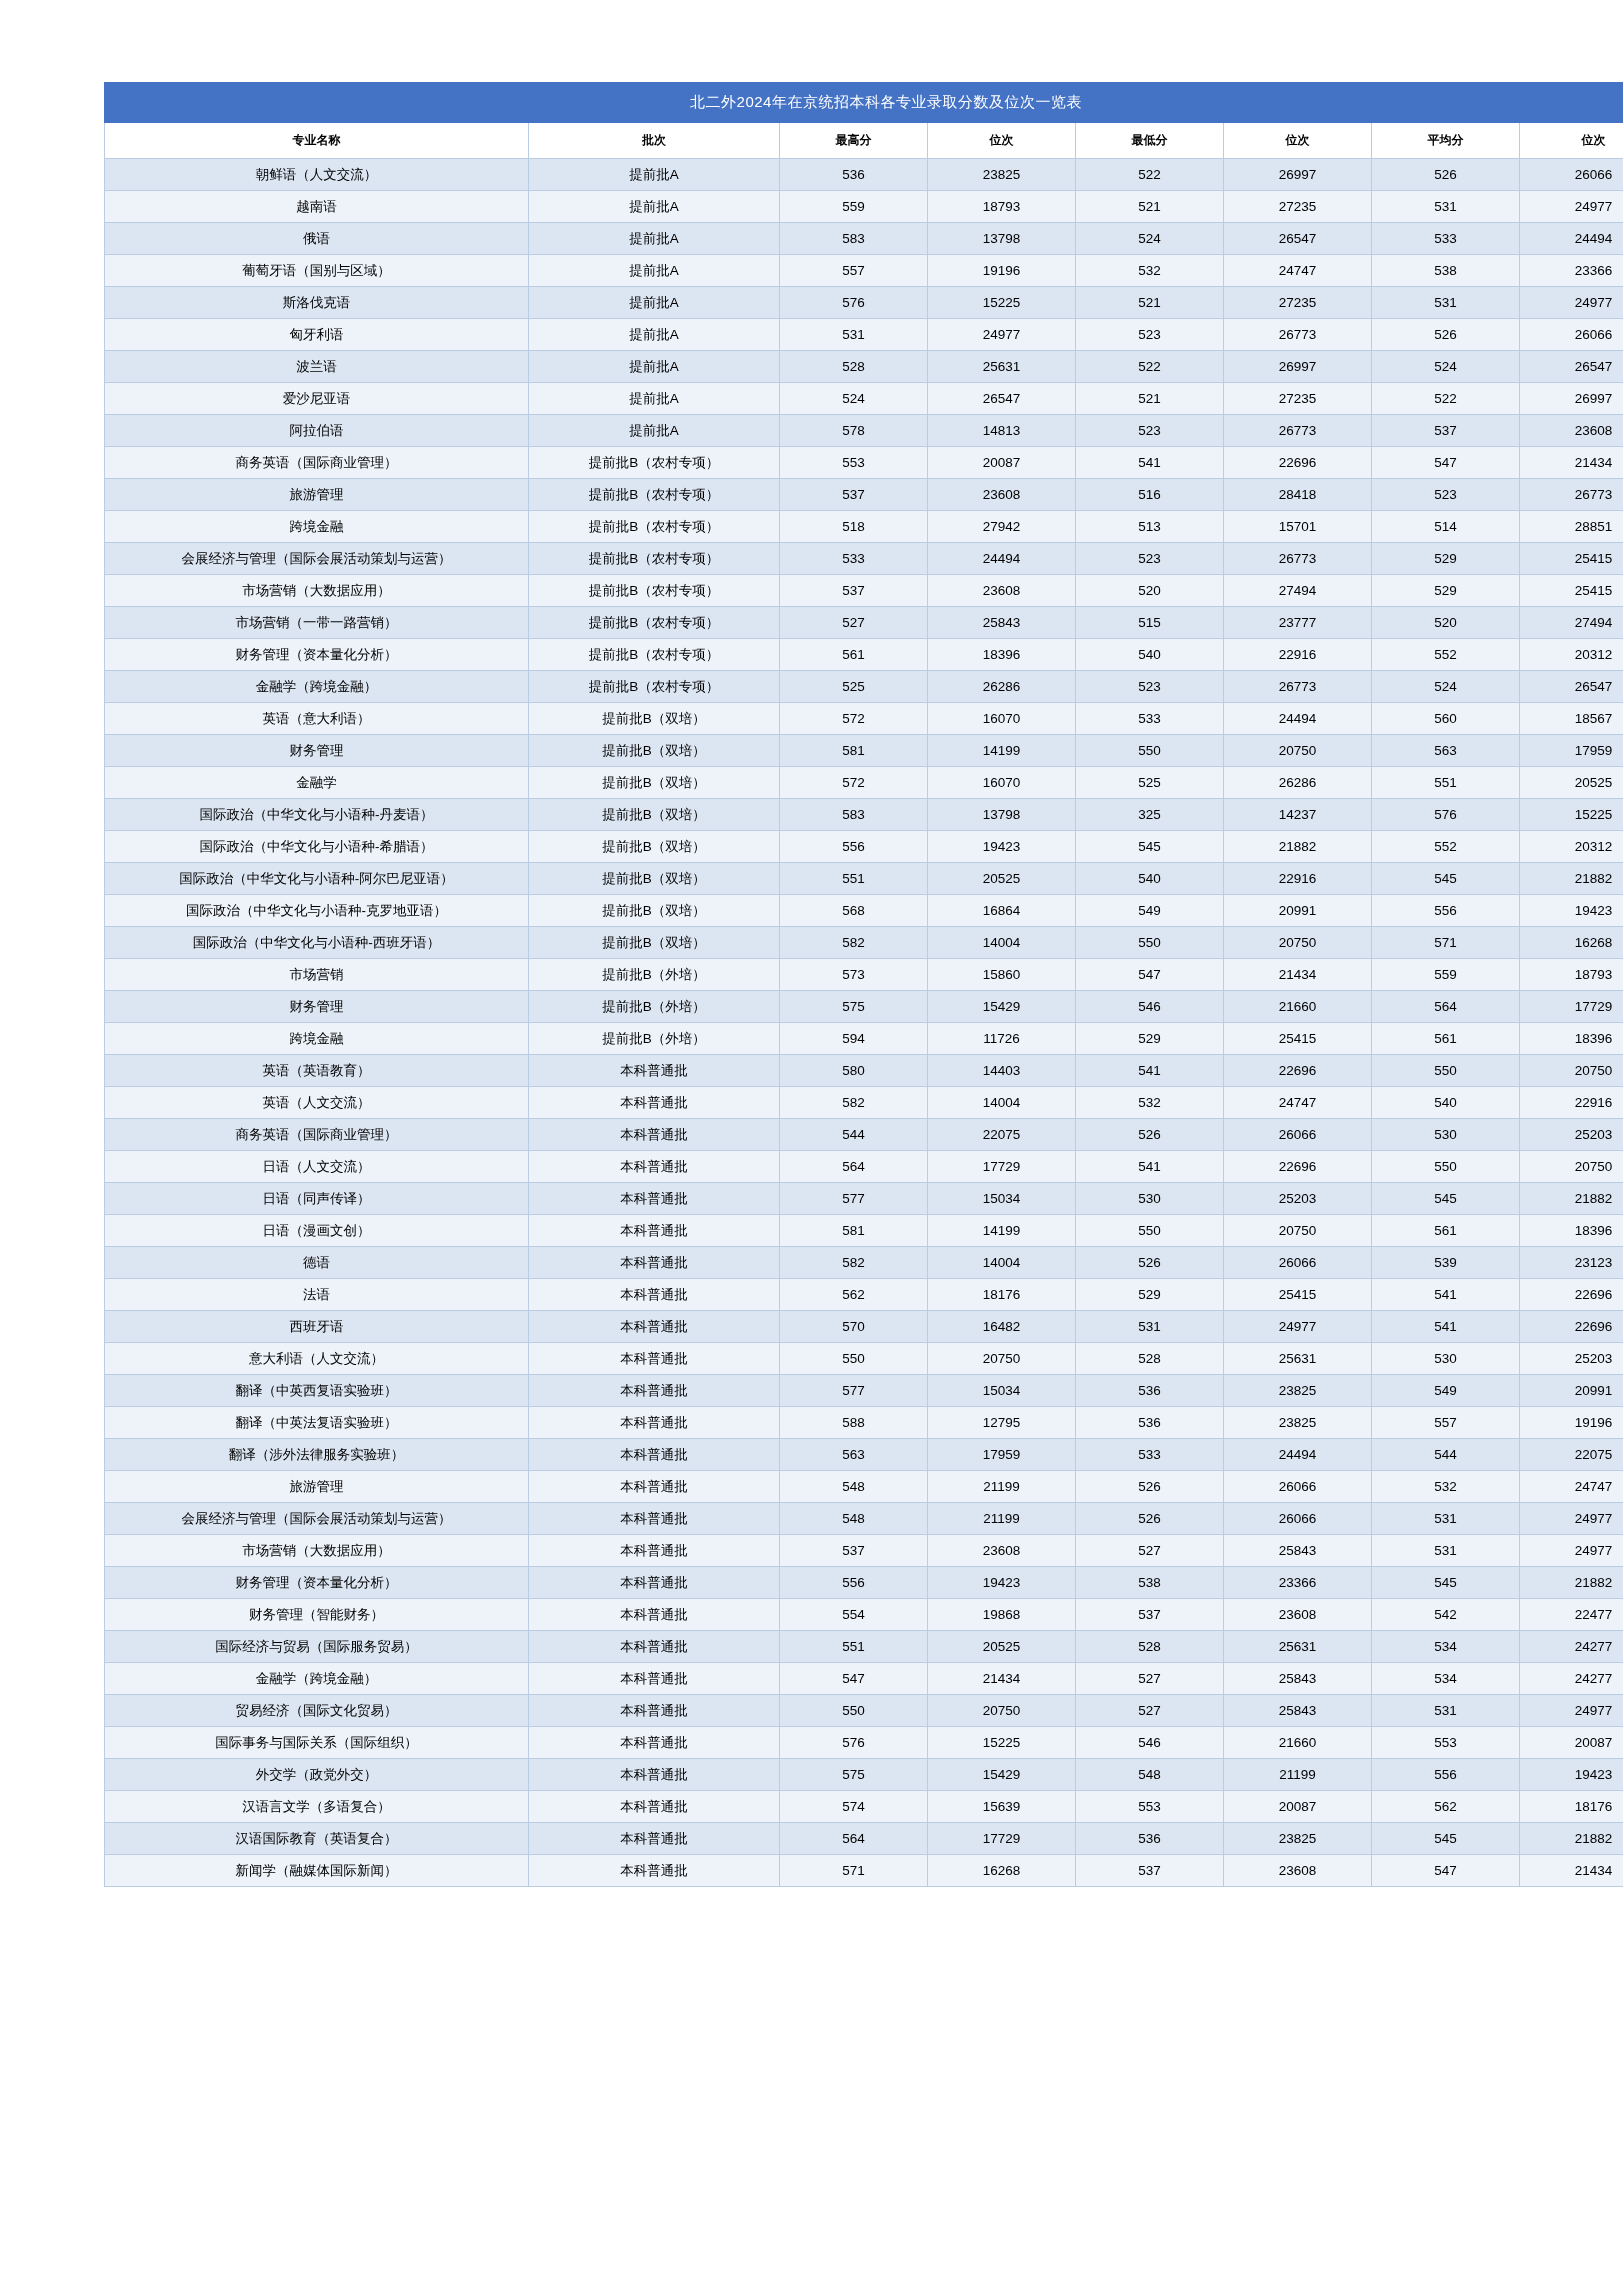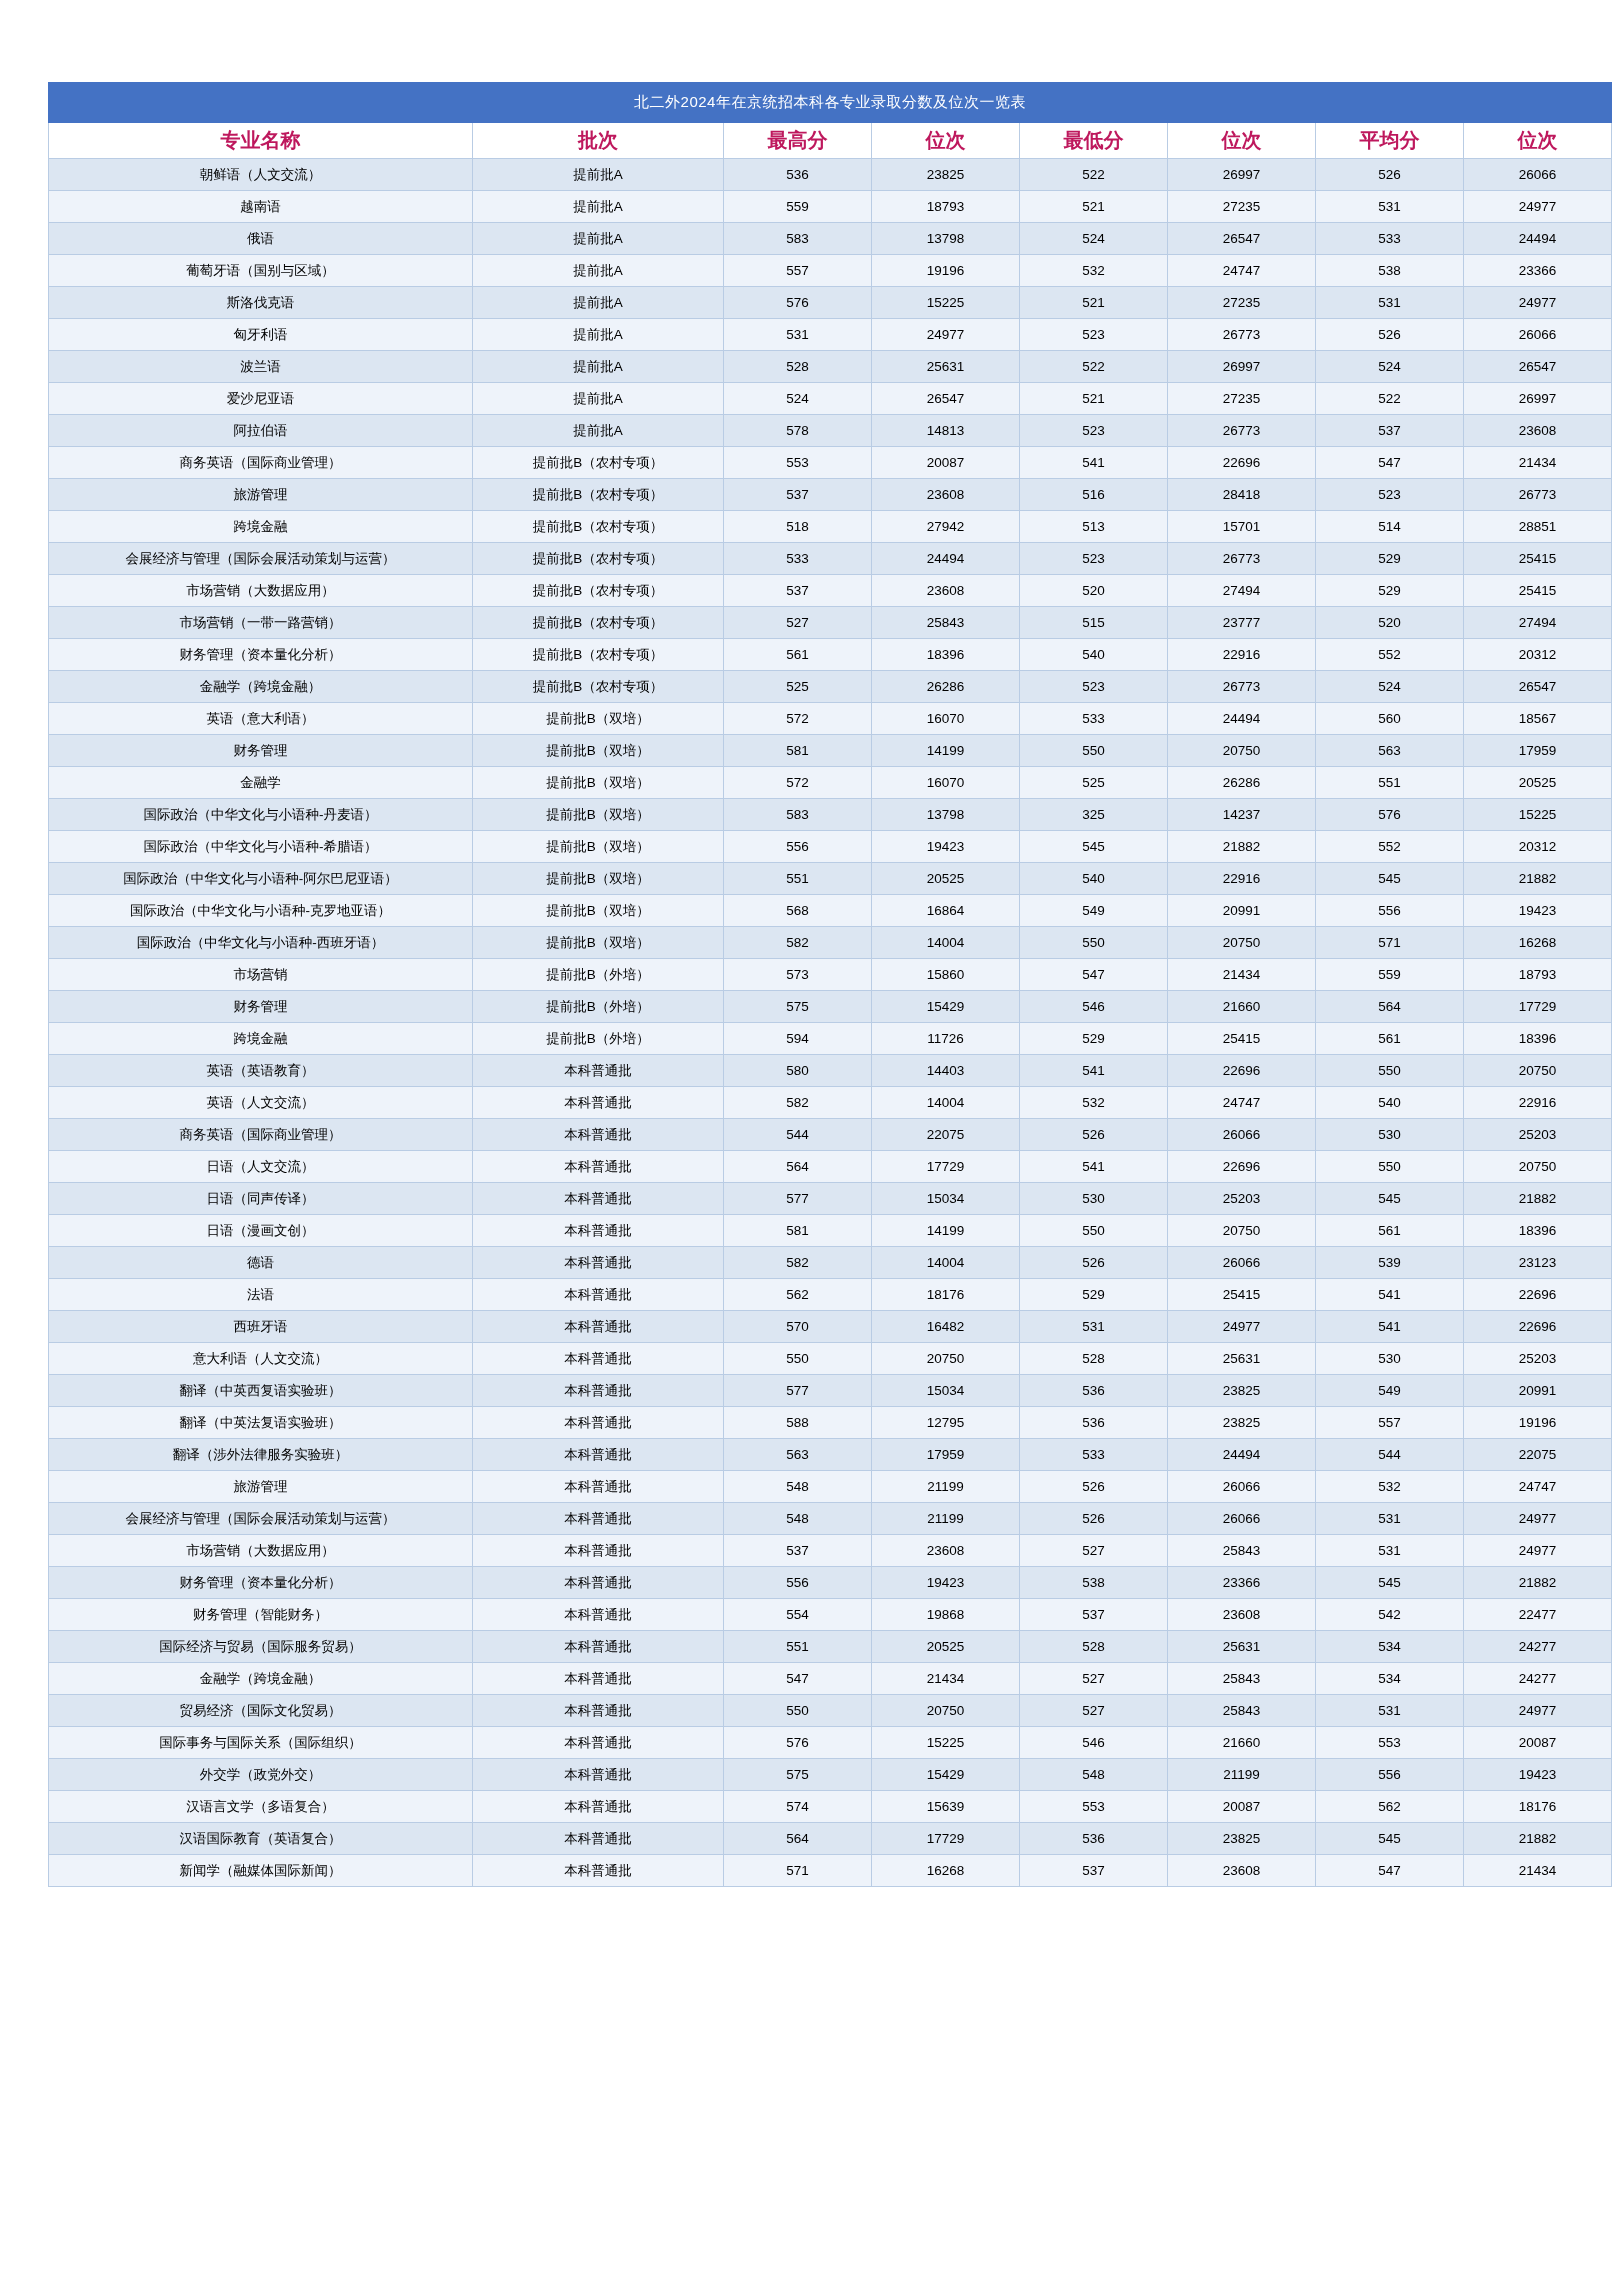--- a/index.html
+++ b/index.html
@@ -17,7 +17,7 @@
     min-height: 2295px;
     background: #ffffff;
     box-sizing: border-box;
-    padding: 82px 104px 0 48px;
+    padding: 82px 104px 0 104px;
   }
   table.score-table {
     width: 1416px;

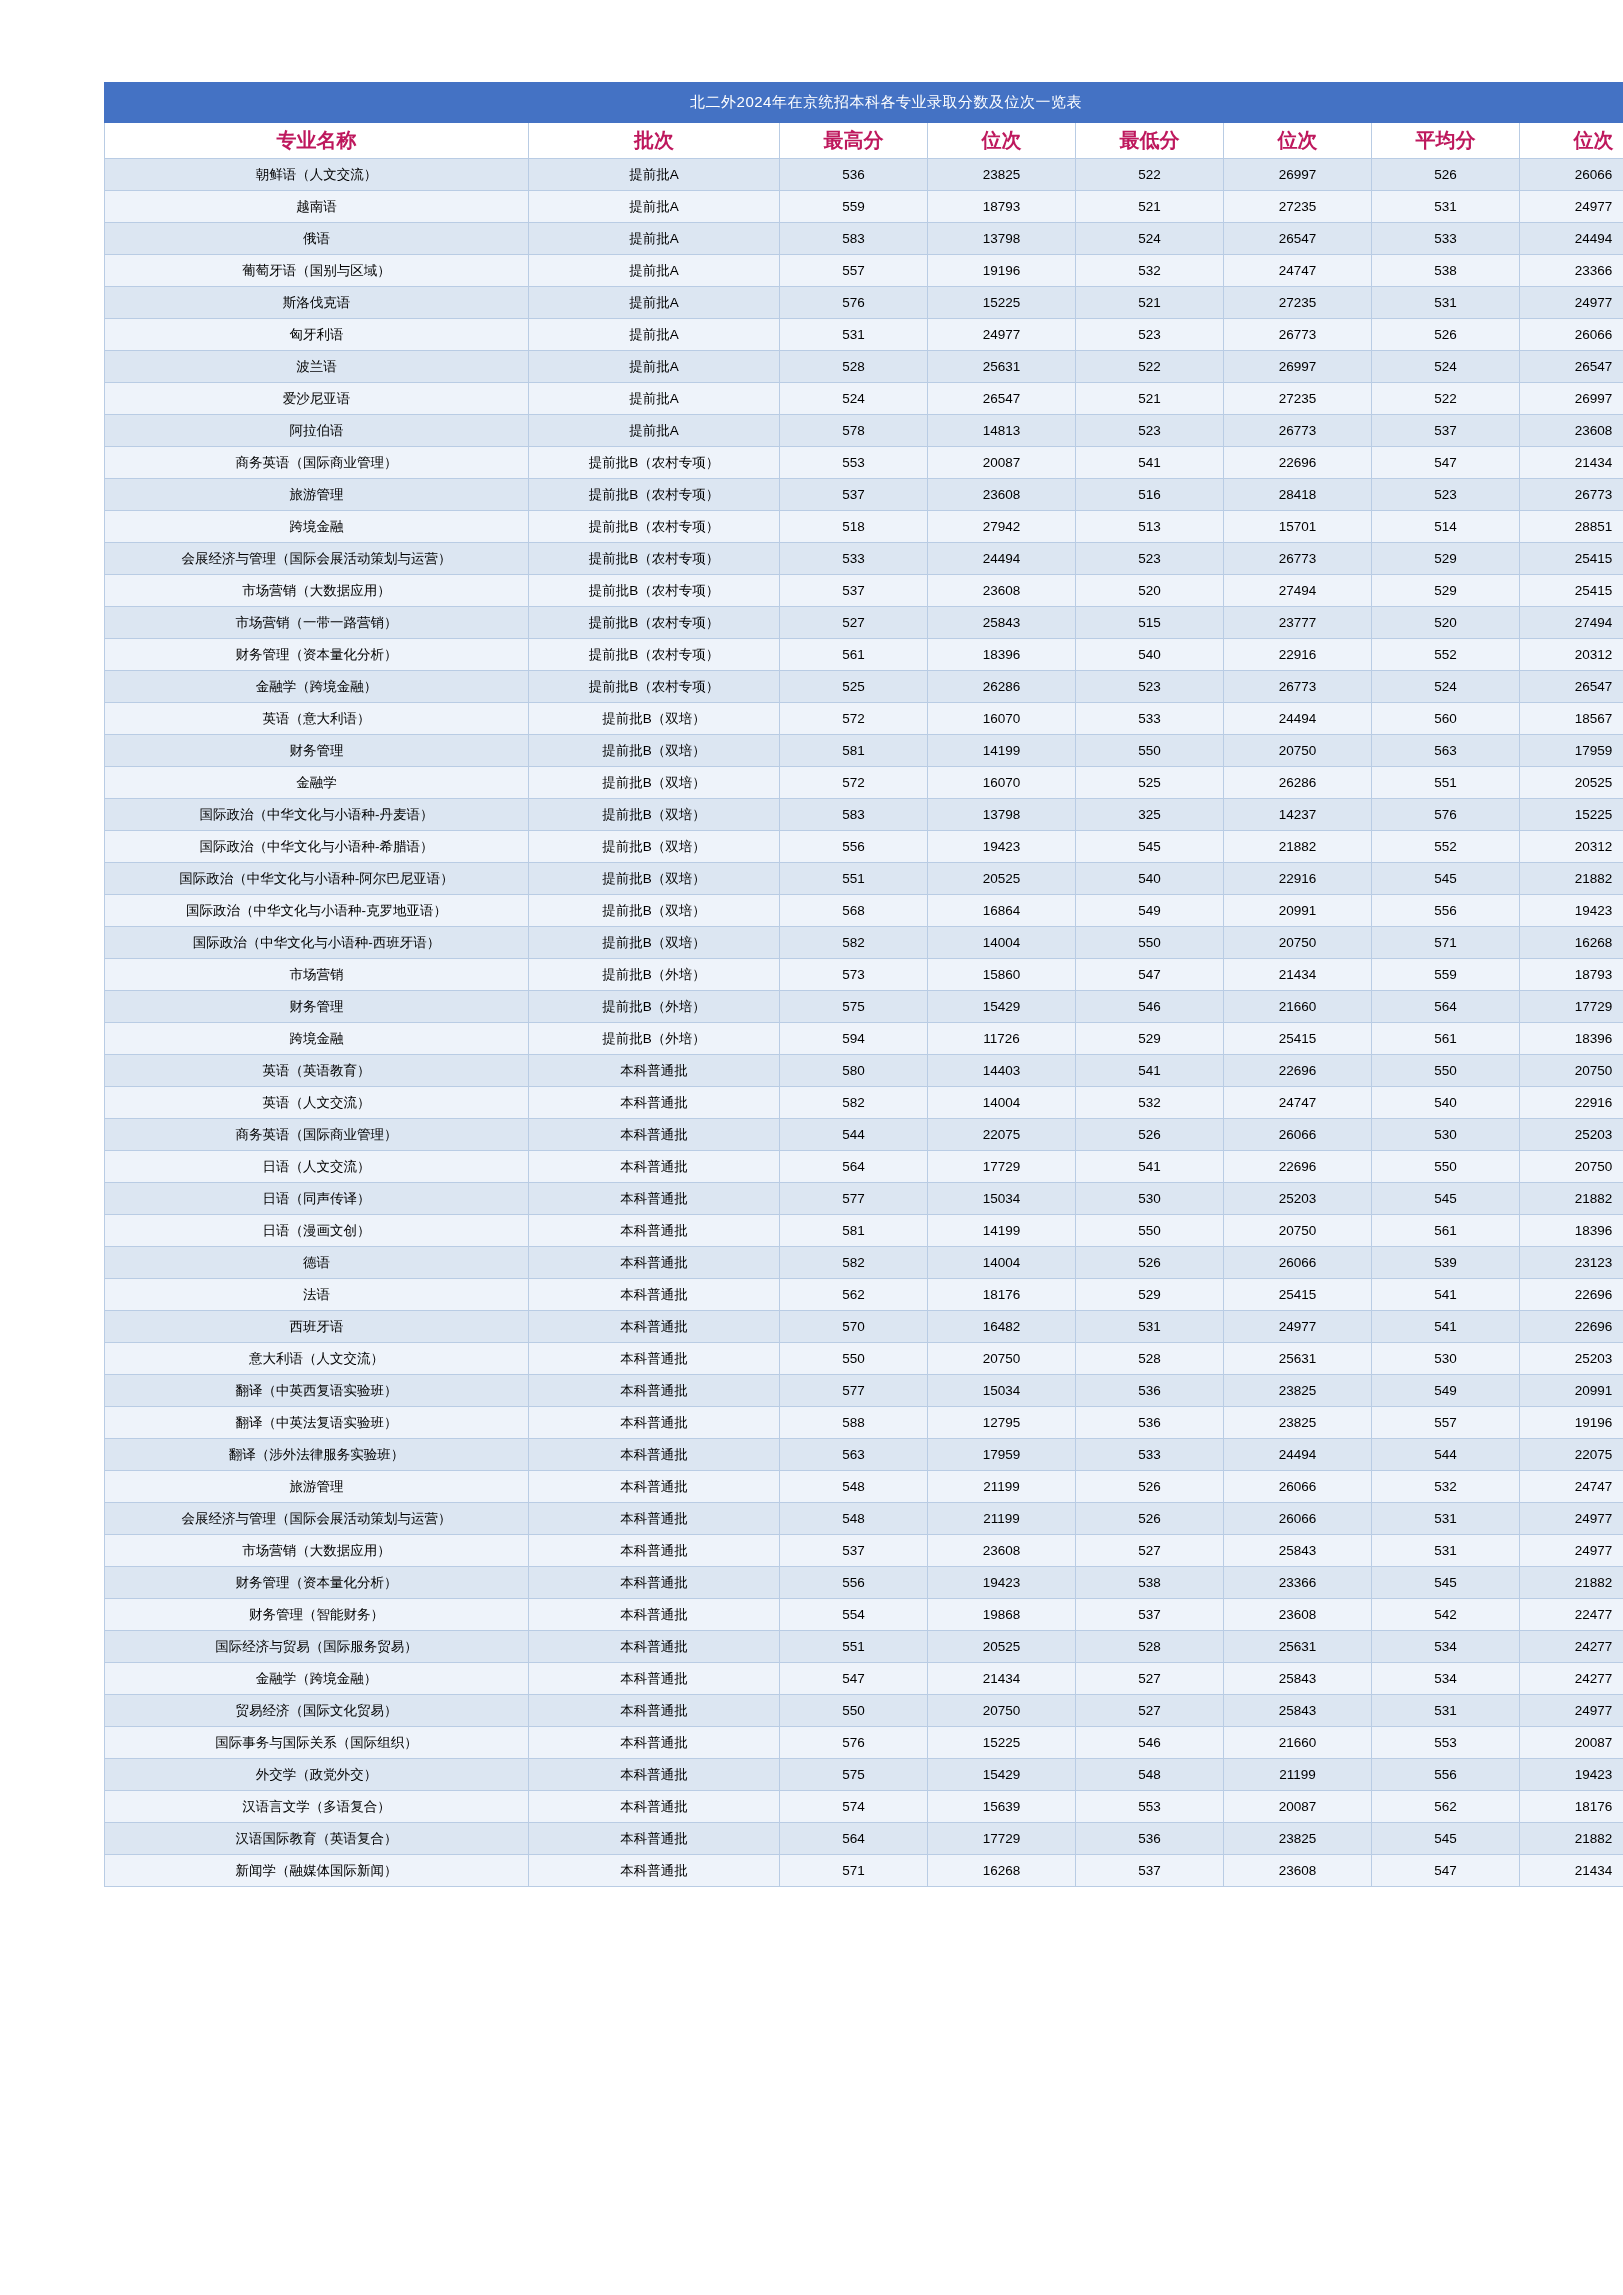--- a/index.html
+++ b/index.html
@@ -41,8 +41,8 @@
   }
   tr.header-row td {
     background: #ffffff;
-    color: #be185d;
-    font-size: 20px;
+    color: #000000;
+    font-size: 12px;
     font-weight: bold;
     height: 35px;
   }

